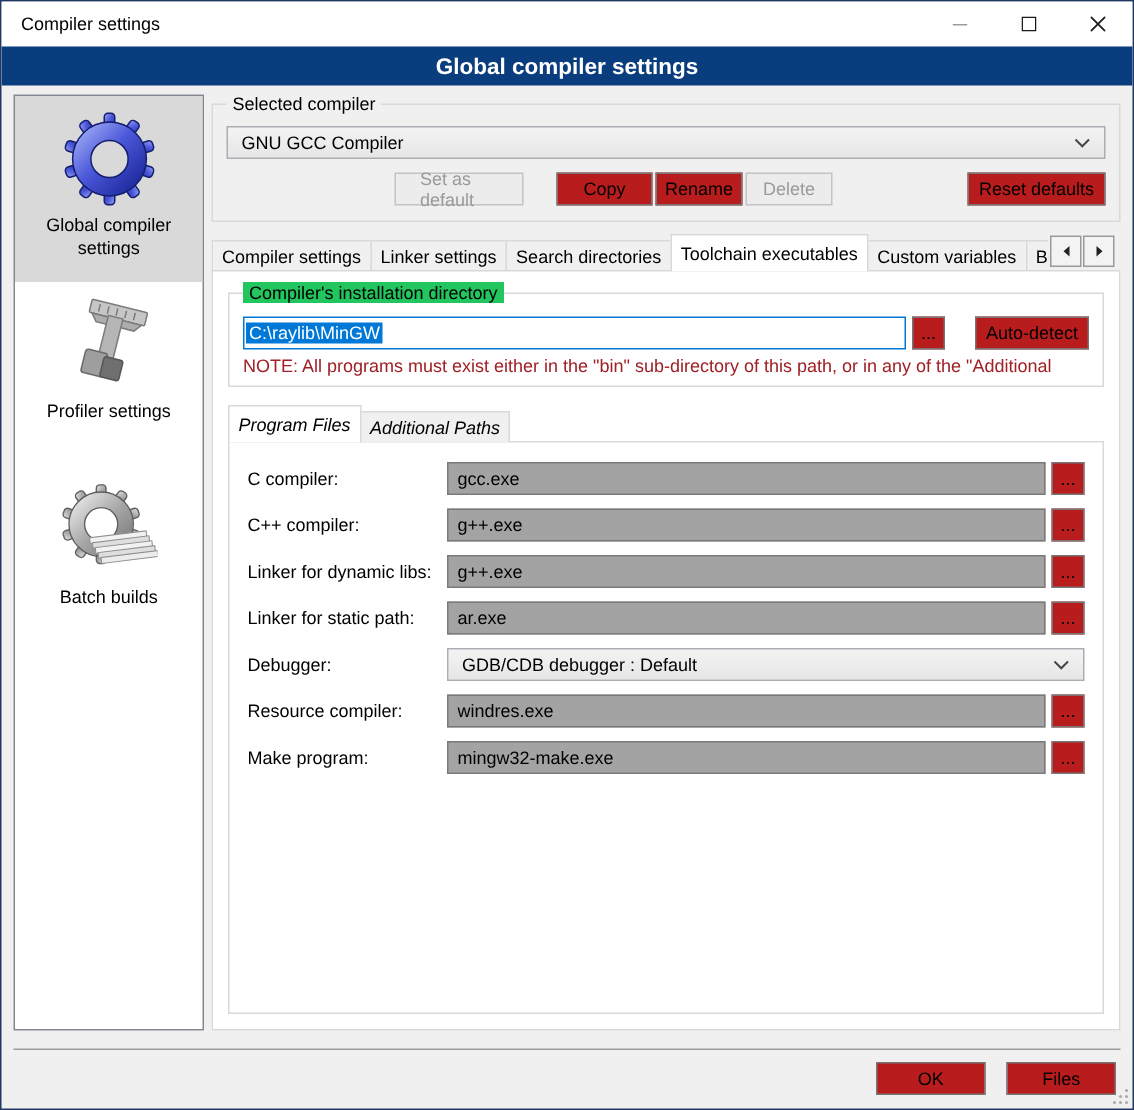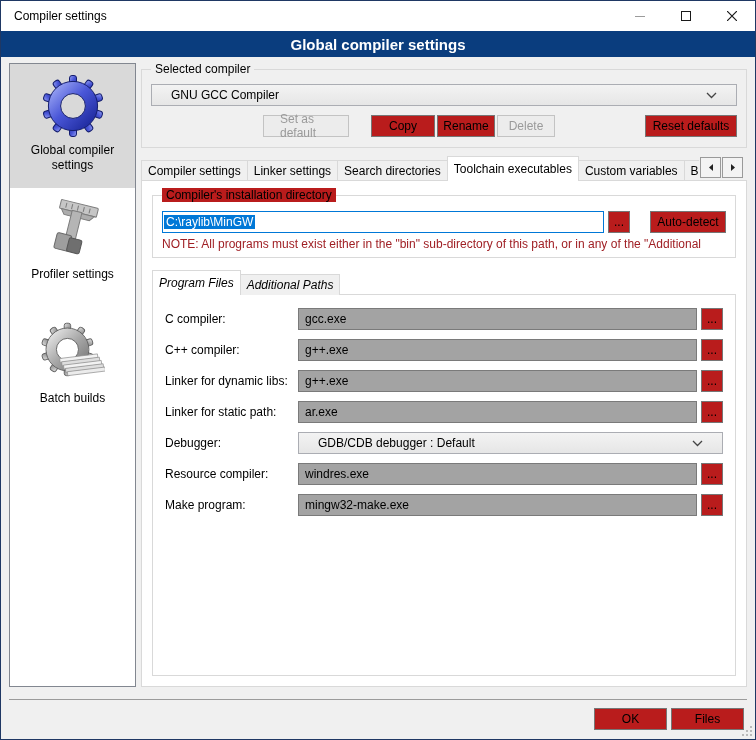--- a/index.html
+++ b/index.html
@@ -38,7 +38,7 @@
 
   
   .combo { height:22px; border:1px solid #abadb3; background:linear-gradient(#f3f3f3,#e6e6e6);
-           display:flex; align-items:center; padding:0 19px; }
+           display:flex; align-items:center; padding:0 9px; }
   .combo .combo-value { flex:1; font-size:12px; }
 
   

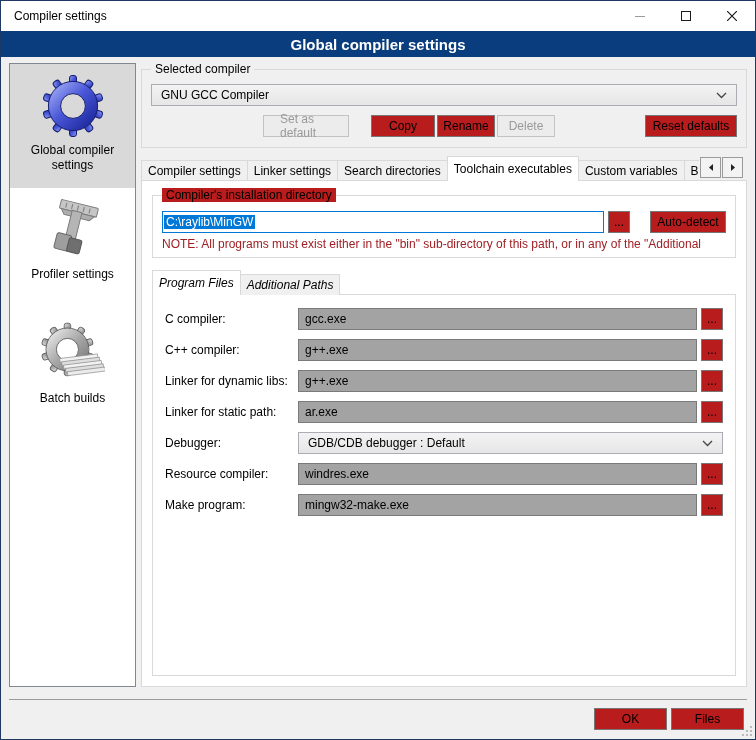--- a/index.html
+++ b/index.html
@@ -32,7 +32,7 @@
   
   .groupbox { position:relative; border:1px solid #d9d9d9; }
   .groupbox > .gb-label { position:absolute; top:-8px; left:9px; padding:0 4px; font-size:12px; background:#f0f0f0; }
-  .groupbox.on-white > .gb-label { background:#b91c1c; }
+  .groupbox.on-white > .gb-label { background:#22c55e; }
 
   .gb-compiler { margin-top:12px; padding:14px 9px 10px 9px; }
 

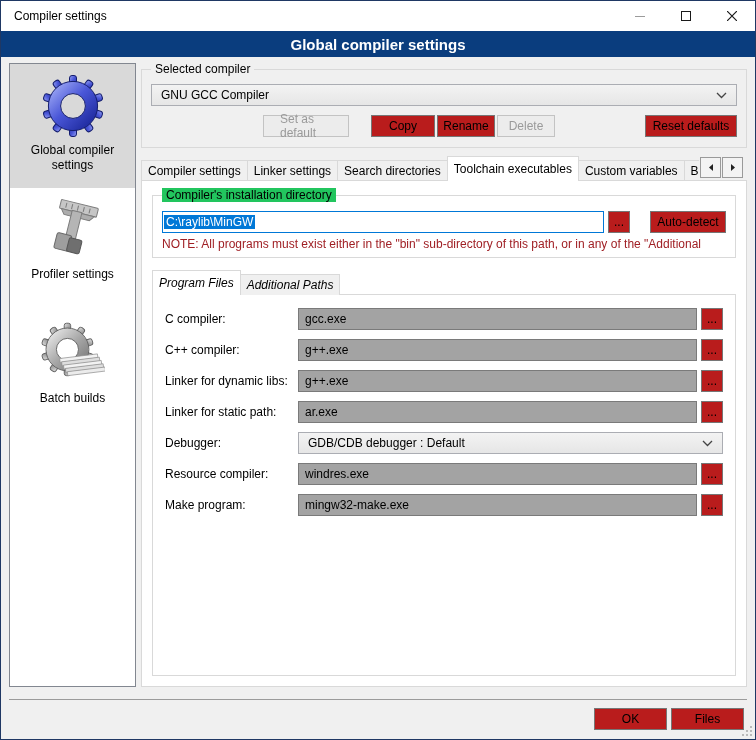--- a/index.html
+++ b/index.html
@@ -82,7 +82,7 @@
   
   .footer { position:absolute; bottom:0; left:0; right:0; height:40px; }
   .footer .sep { position:absolute; top:0; left:8px; right:8px; height:1px; background:#9b9b9b; }
-  .footer-btns { position:absolute; right:11px; top:9px; display:flex; gap:4px; }
+  .footer-btns { position:absolute; right:11px; top:9px; display:flex; gap:14px; }
   .footer-btns .btn { width:73px; }
   .grip { position:absolute; right:2px; bottom:2px; }
 

